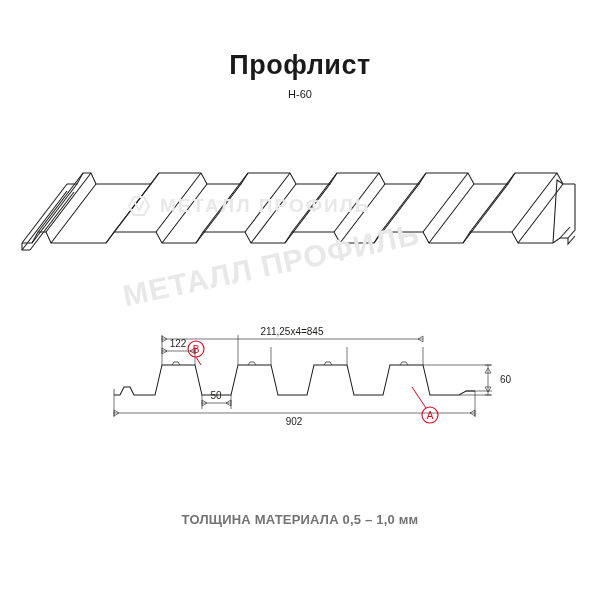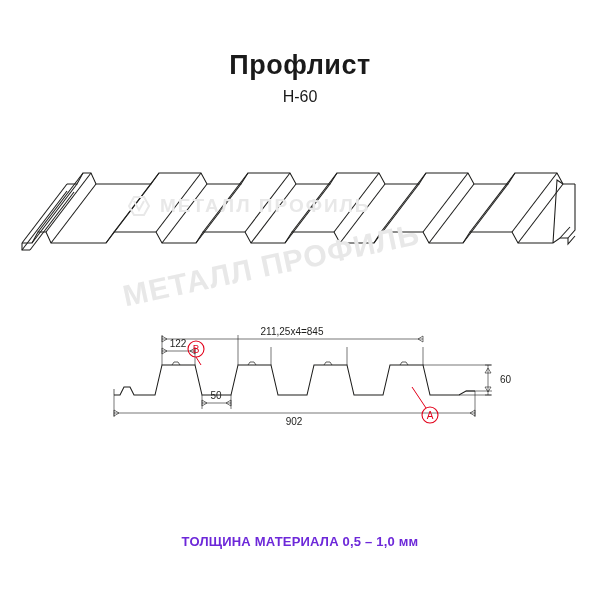--- a/index.html
+++ b/index.html
@@ -31,7 +31,7 @@
     left: 0; right: 0;
     top: 88px;
     text-align: center;
-    font-size: 16px;
+    font-size: 11px;
     color: #1a1a1a;
   }
   .footnote {

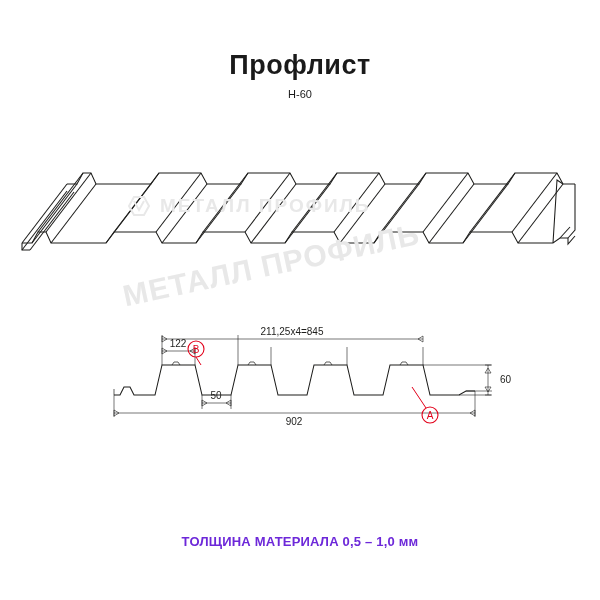--- a/index.html
+++ b/index.html
@@ -37,11 +37,11 @@
   .footnote {
     position: absolute;
     left: 0; right: 0;
-    top: 534px;
+    top: 512px;
     text-align: center;
     font-size: 13px;
     font-weight: bold;
-    color: #6d28d9;
+    color: #737373;
     letter-spacing: 0.2px;
   }
   .iso-wrap {

